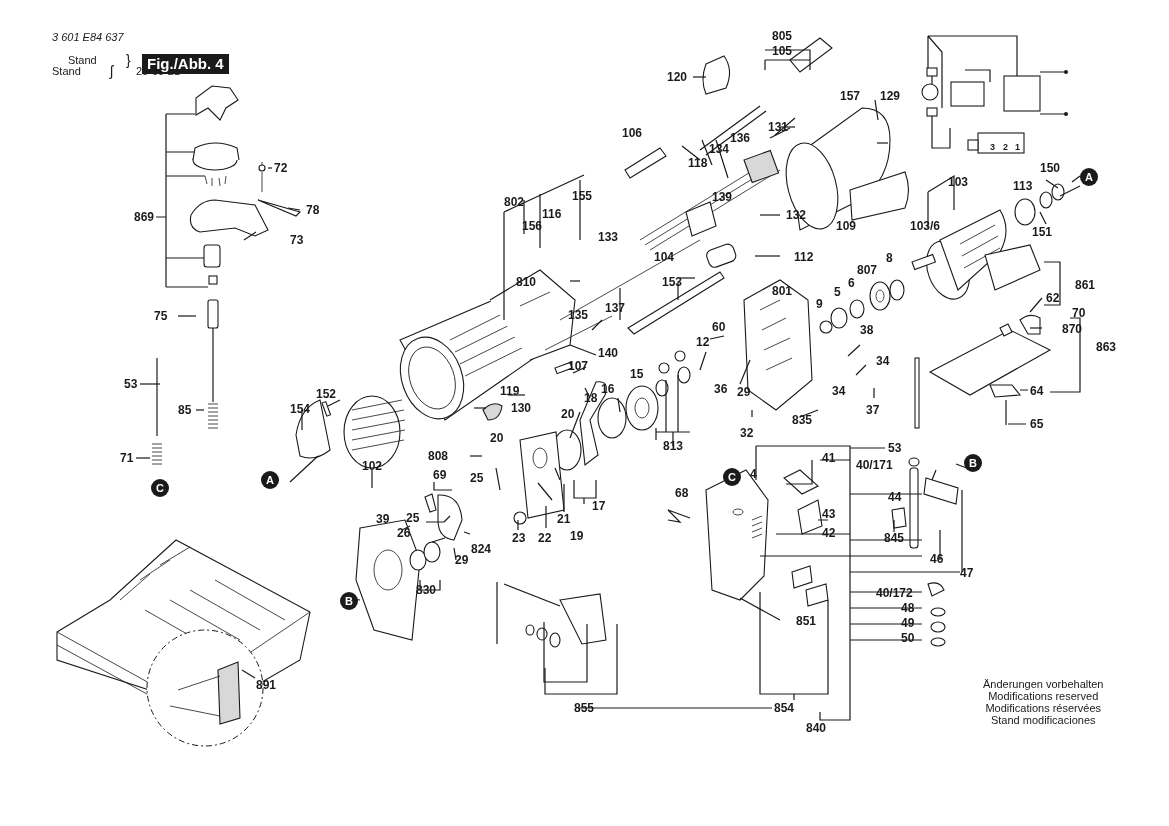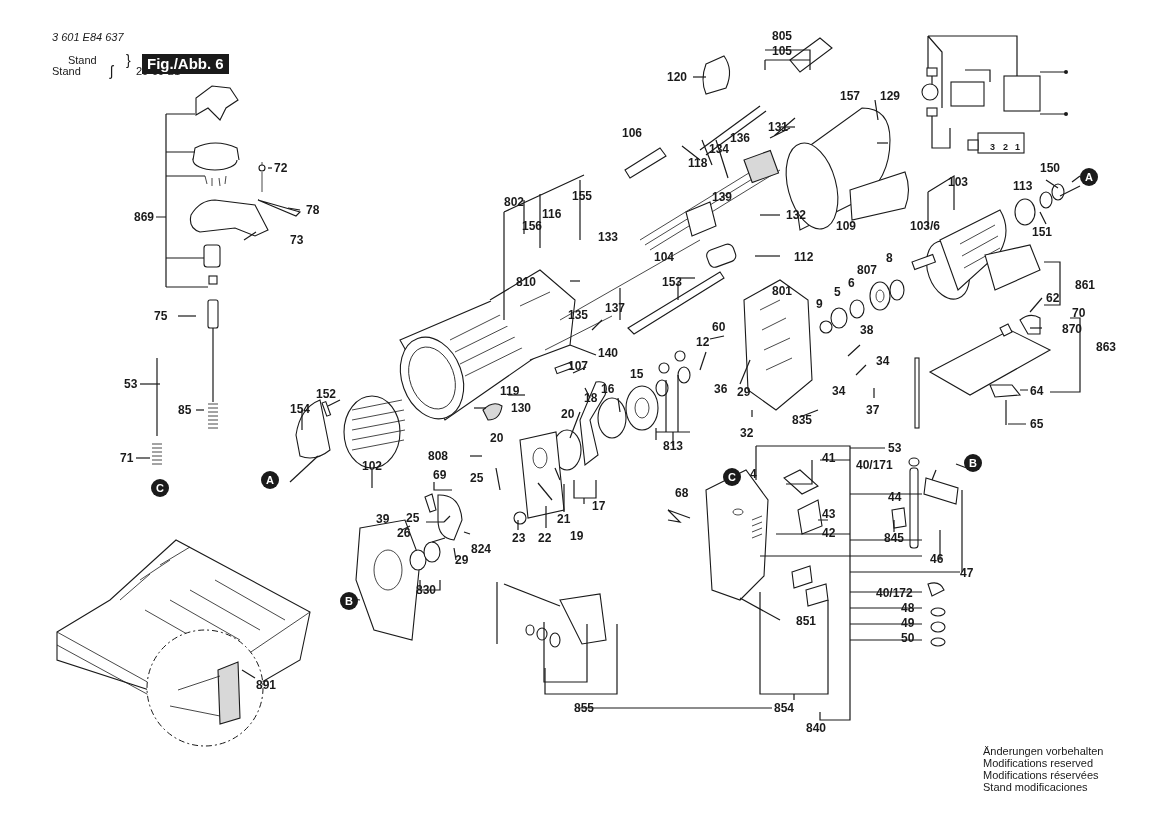--- a/index.html
+++ b/index.html
@@ -36,7 +36,7 @@
       <span>20-09-21</span>
     </div>
 </div>
-<div class="fig">Fig./Abb. 6</div>
+<div class="fig">Fig./Abb. 4</div>
 
 <div class="notice">
   <div>Änderungen vorbehalten</div>

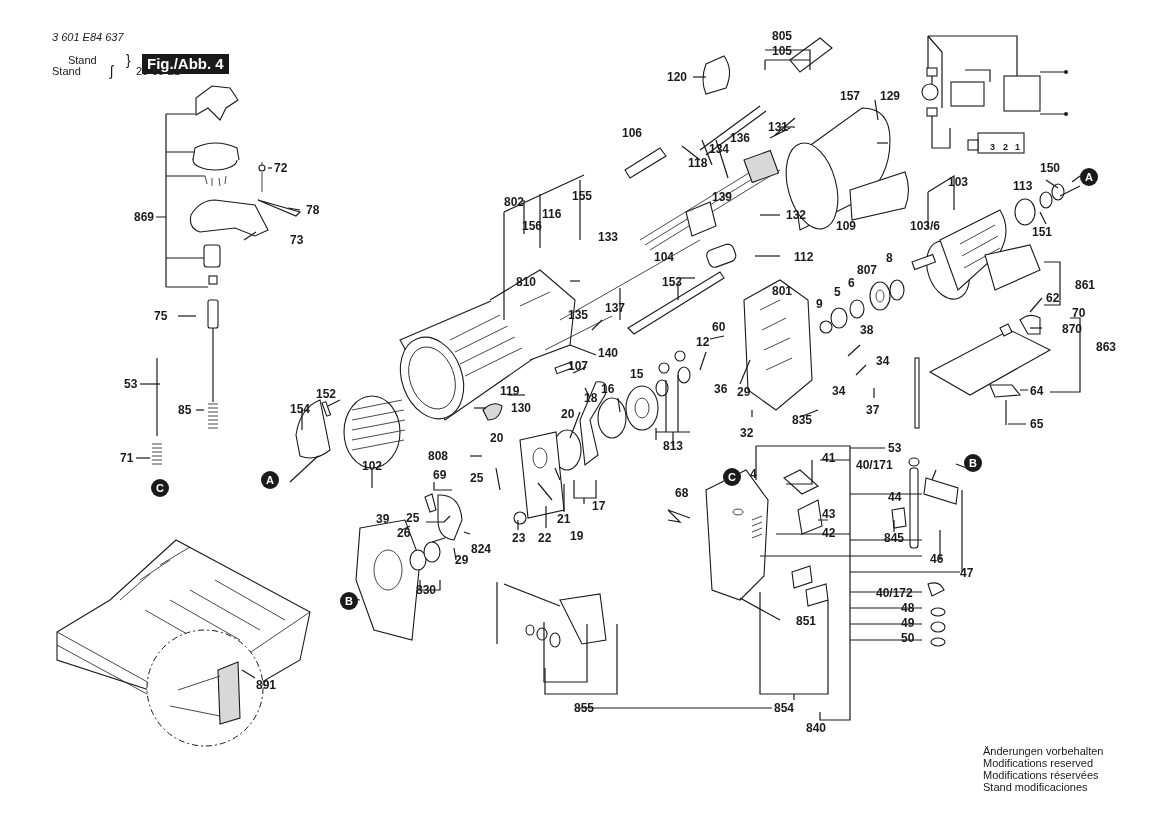--- a/index.html
+++ b/index.html
@@ -12,7 +12,7 @@
   .stand .brace { font-size:14px; line-height:10px; width:10px; display:inline-block; }
   .stand .old { text-decoration:line-through; }
   .fig { position:absolute; left:142px; top:54px; background:#1a1a1a; color:#fff; font-weight:bold; font-size:15px; padding:1px 5px 2px 5px; }
-  .notice { position:absolute; left:983px; top:745px; font-size:11px; line-height:12px; }
+  .notice { position:absolute; left:983px; top:678px; font-size:11px; line-height:12px;text-align:center; }
   svg text.pl { font-family:"Liberation Sans", sans-serif; font-weight:bold; font-size:12px; fill:#1a1a1a; }
   svg text.ref { font-family:"Liberation Sans", sans-serif; font-weight:bold; font-size:11px; fill:#fff; }
   .ln { stroke:#1a1a1a; stroke-width:1.2; fill:none; }

